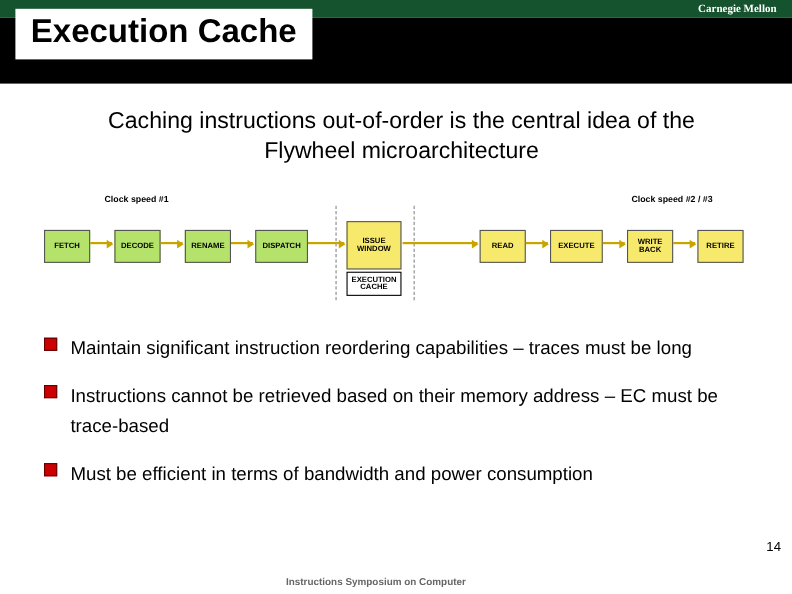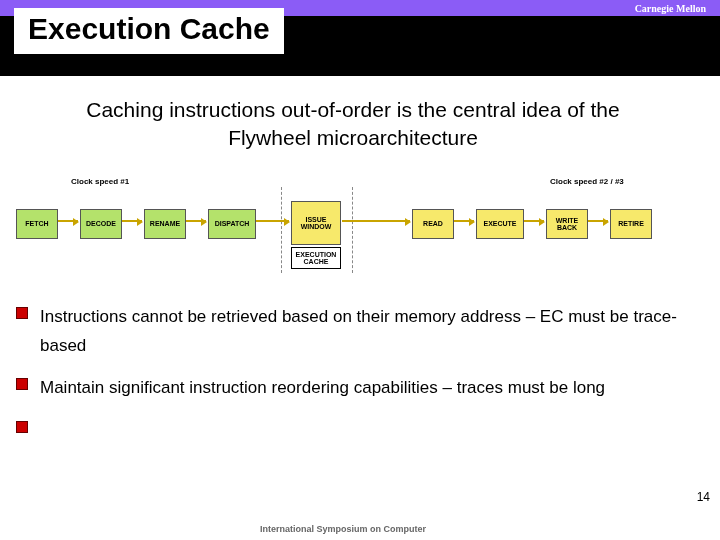--- a/index.html
+++ b/index.html
@@ -10,7 +10,7 @@
     position: relative; overflow: hidden;
   }
   .logo-strip {
-    background: #8b5cf6; height: 16px; width: 100%;
+    background: #14532d; height: 16px; width: 100%;
     display: flex; justify-content: flex-end; align-items: center;
     padding-right: 14px; color: #fff;
     font-family: "Times New Roman", serif; font-weight: bold; font-size: 10px;

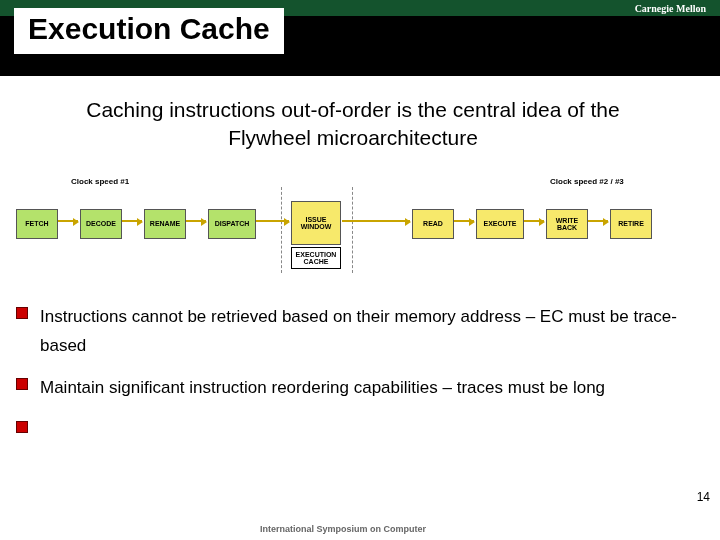--- a/index.html
+++ b/index.html
@@ -24,7 +24,7 @@
     background: #fff; padding: 4px 14px 8px 14px;
   }
   .title-box h1 { font-size: 30px; font-weight: bold; }
-  .content { padding: 10px 30px 0 16px; }
+  .content { padding: 10px 30px 0 40px; }
   .subtitle { font-size: 21px; text-align: center; margin: 10px 40px 14px 40px; line-height: 1.35; }
 
   

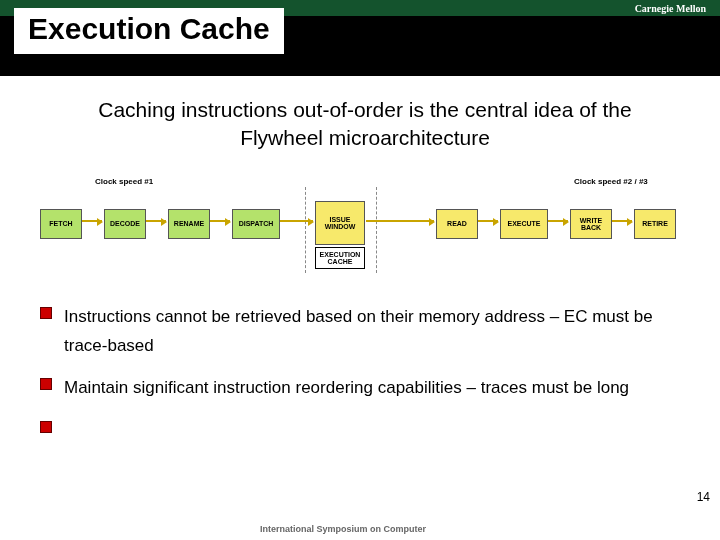--- a/index.html
+++ b/index.html
@@ -115,11 +115,11 @@
   <div class="bullets">
     <div class="bullet">
       <div class="sq"></div>
-      <div class="bt">Instructions cannot be retrieved based on their memory address – EC must be trace-based</div>
+      <div class="bt">Maintain significant instruction reordering capabilities – traces must be long</div>
     </div>
     <div class="bullet">
       <div class="sq"></div>
-      <div class="bt">Maintain significant instruction reordering capabilities – traces must be long</div>
+      <div class="bt">Instructions cannot be retrieved based on their memory address – EC must be trace-based</div>
     </div>
     <div class="bullet">
       <div class="sq"></div>

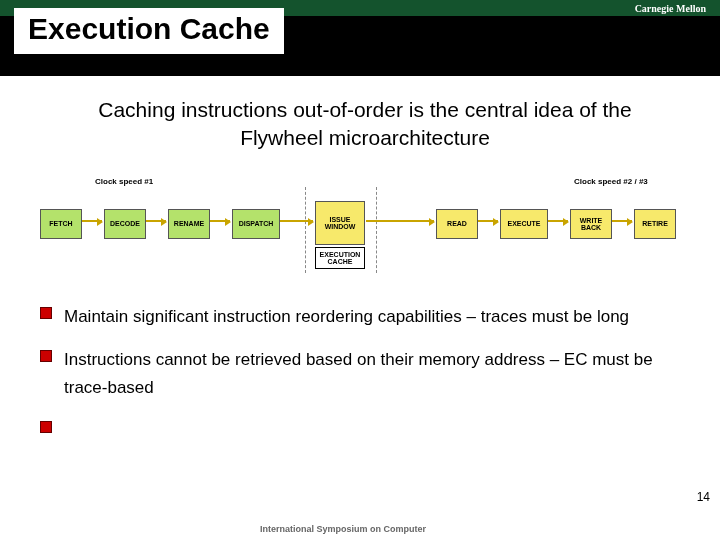--- a/index.html
+++ b/index.html
@@ -123,6 +123,7 @@
     </div>
     <div class="bullet">
       <div class="sq"></div>
+      <div class="bt">Must be efficient in terms of bandwidth and power consumption</div>
     </div>
   </div>
 

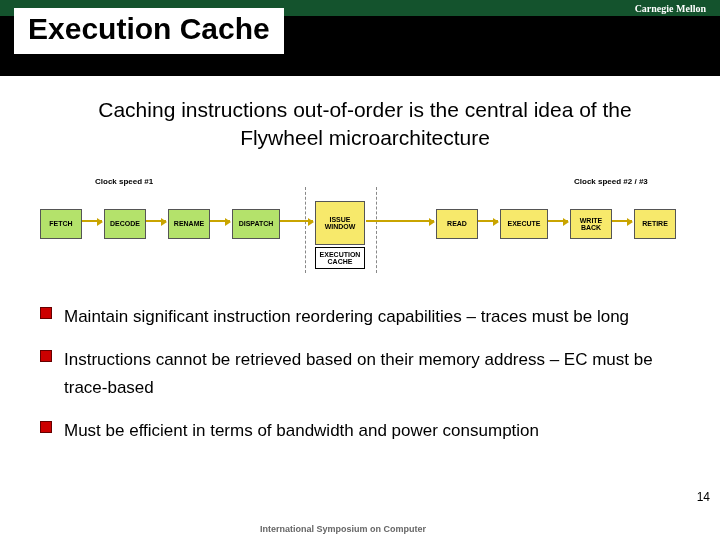--- a/index.html
+++ b/index.html
@@ -129,7 +129,7 @@
 
 </div>
 
-<div class="fn">International Symposium on Computer</div>
+<div class="fn">Instructions Symposium on Computer</div>
 <div class="page-num">14</div>
 
 </body></html>

